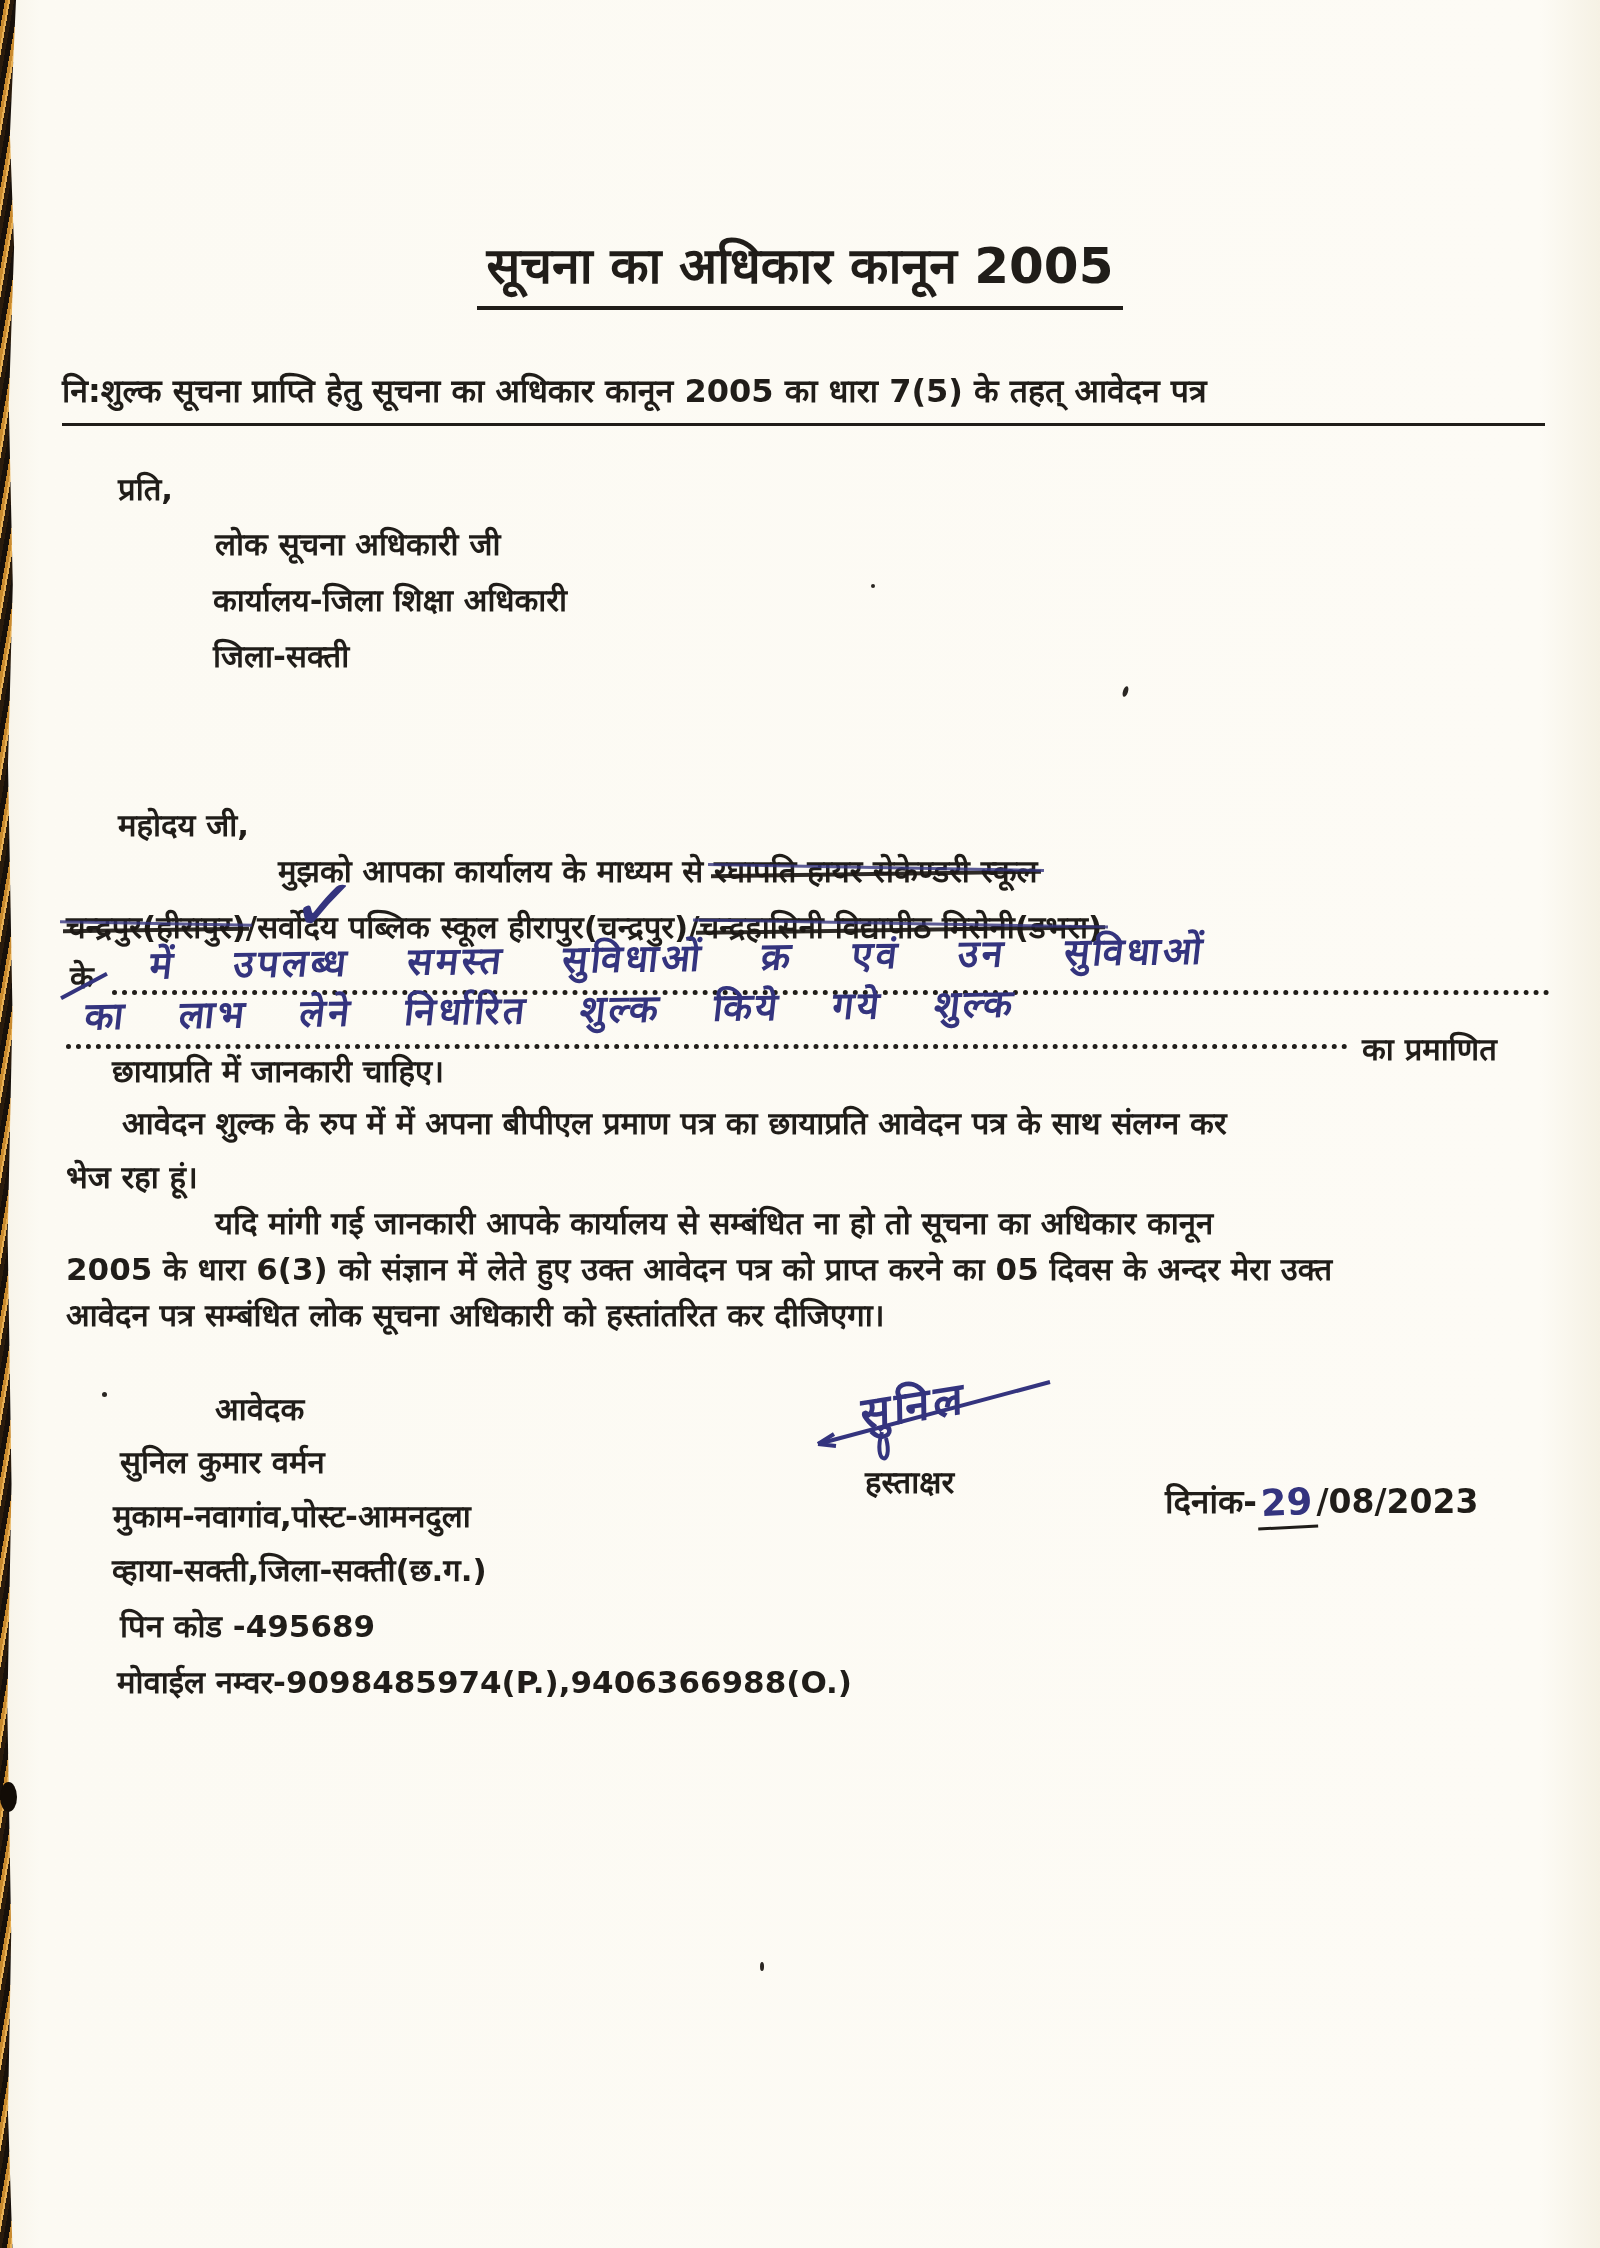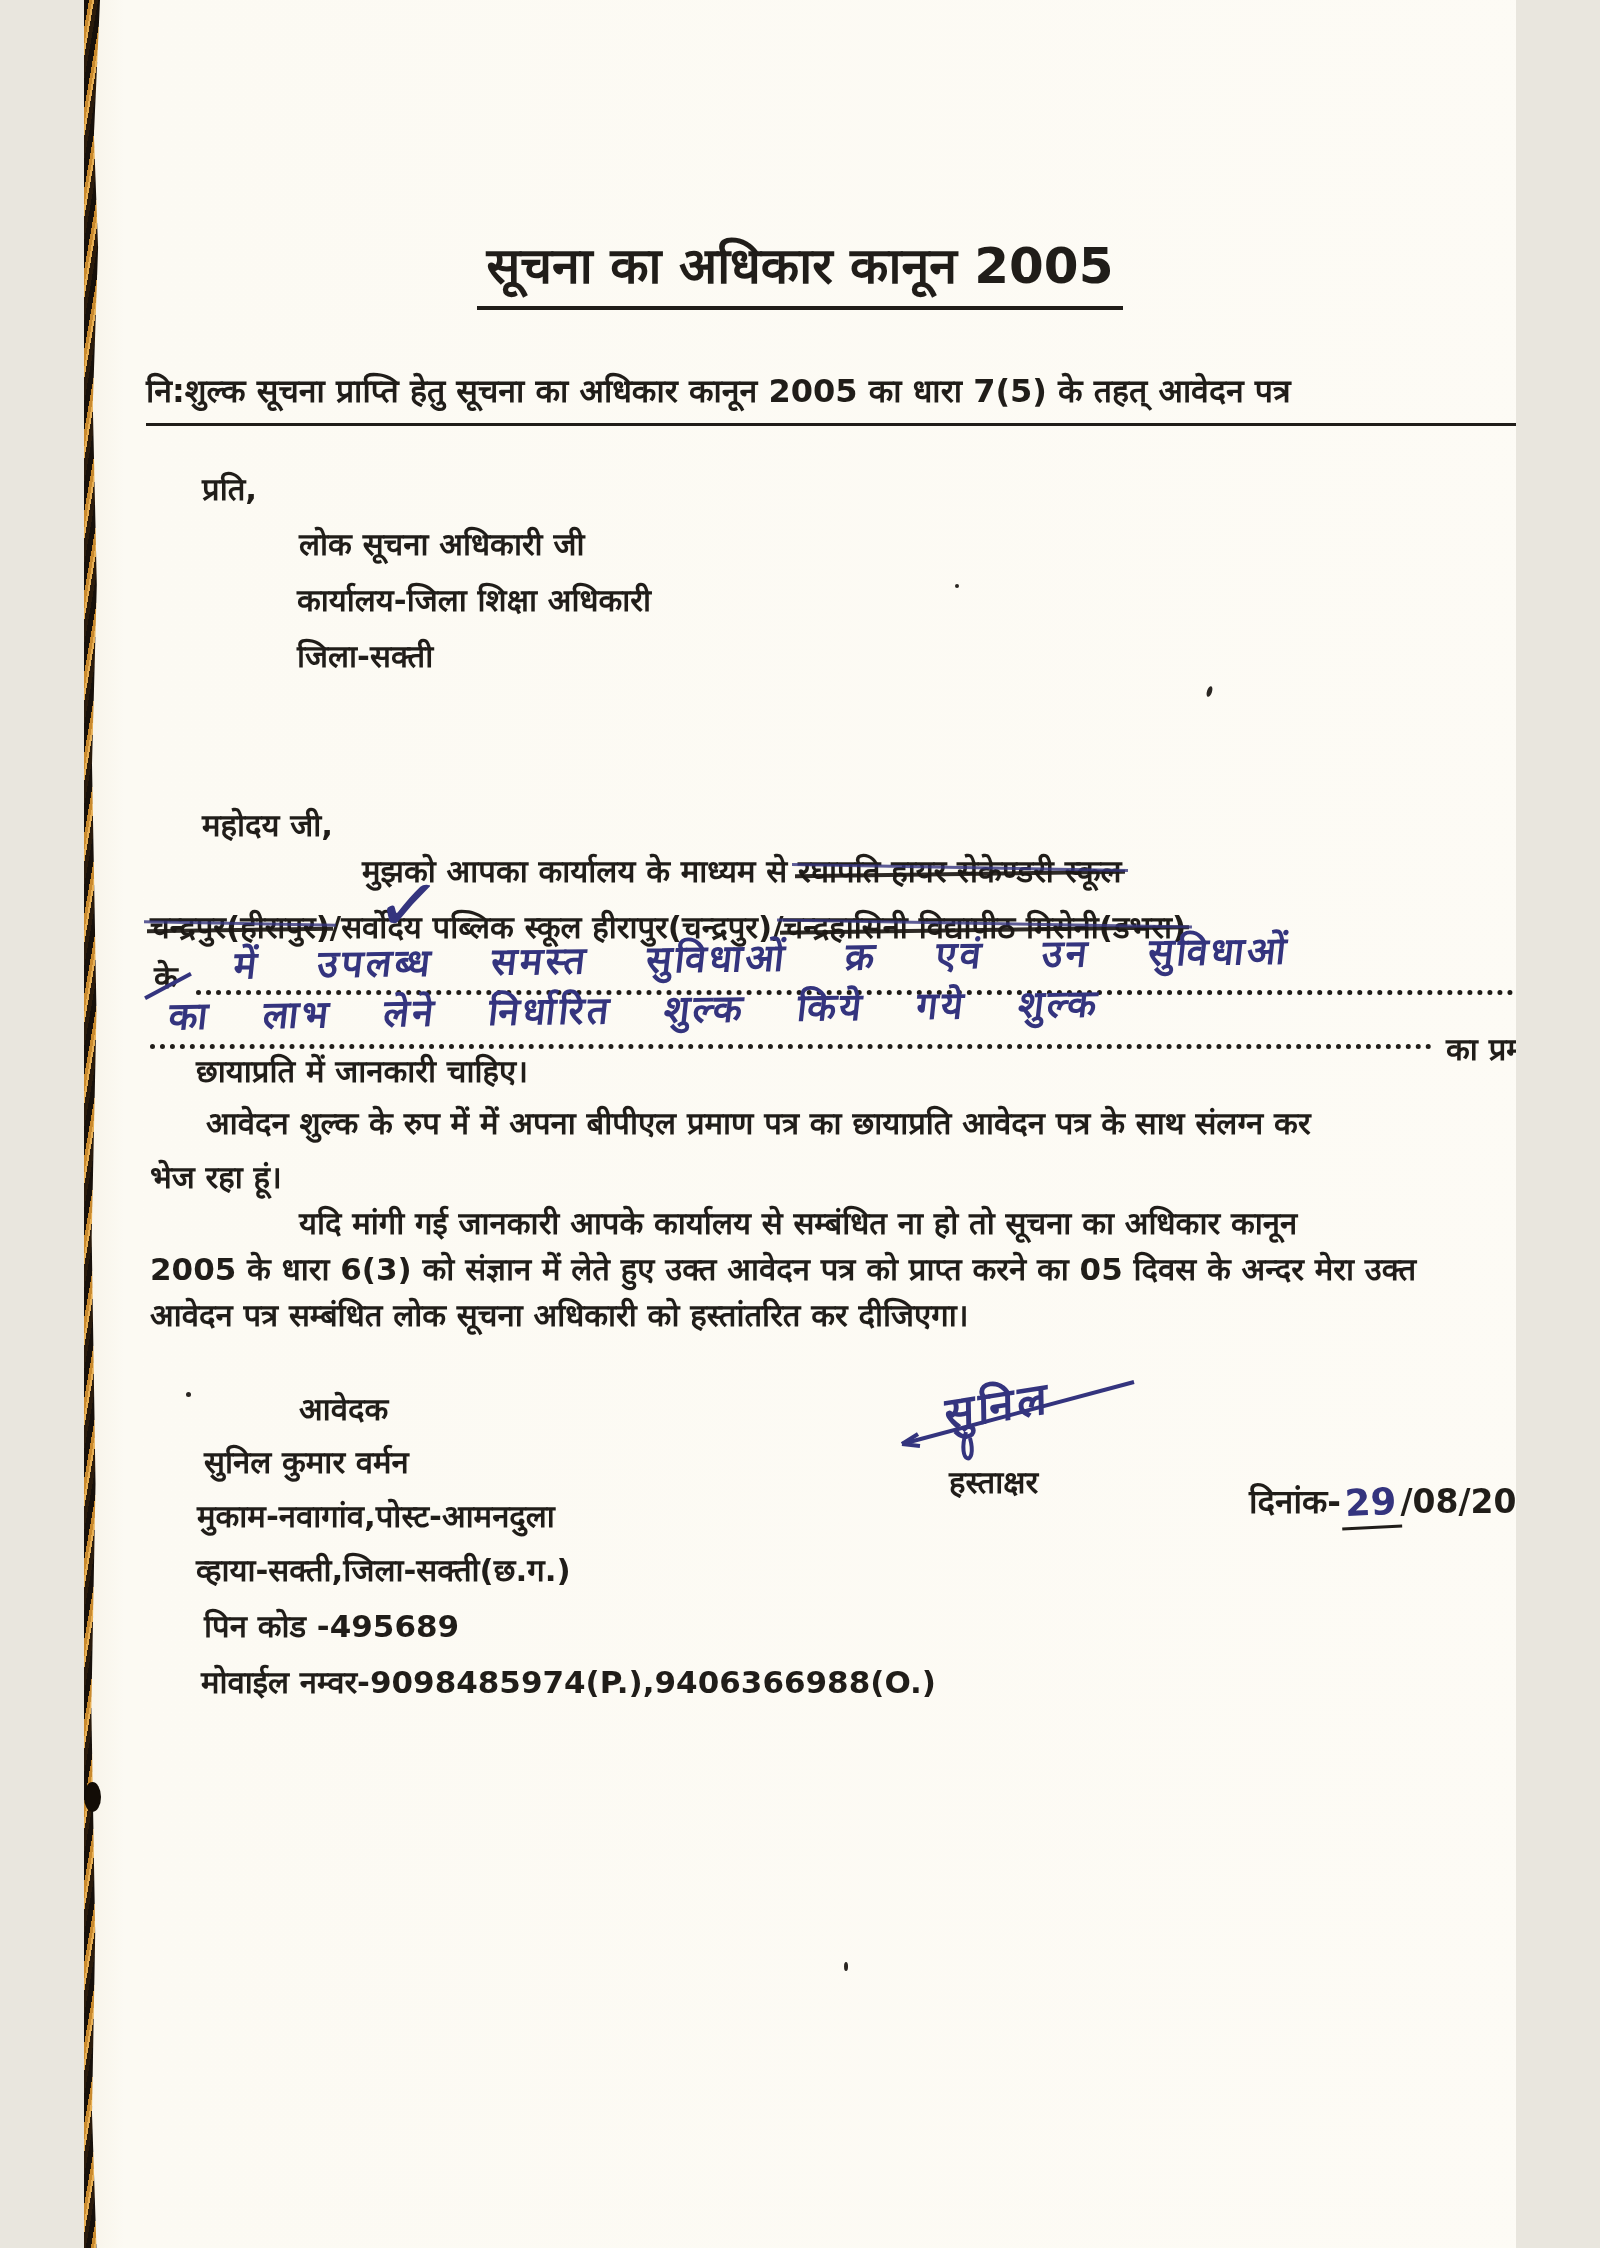--- a/index.html
+++ b/index.html
@@ -5,7 +5,7 @@
   html,body{margin:0;padding:0;background:#e9e6de;}
   .page{
     position:relative;
-    width:1432px;height:2248px;
+    width:1600px;height:2248px;
     margin:0 auto;
     background:linear-gradient(90deg,#f7f3e8 0px,#fcfaf3 40px,#fdfbf5 1540px,#f5f1e4 1600px);
     overflow:hidden;

